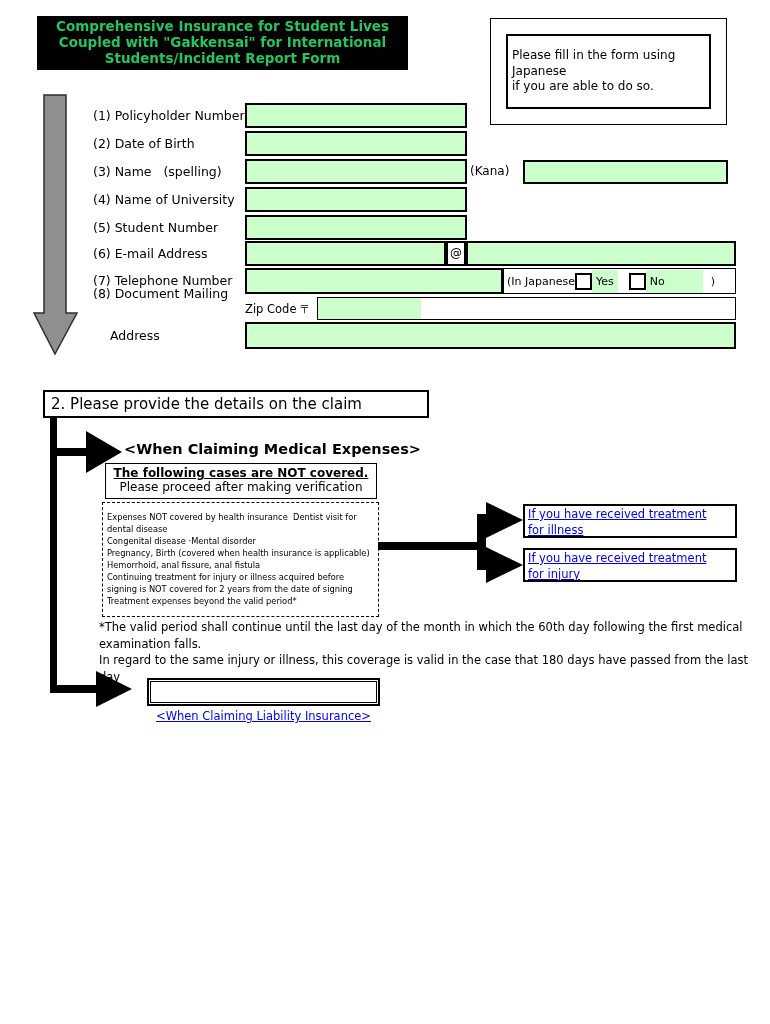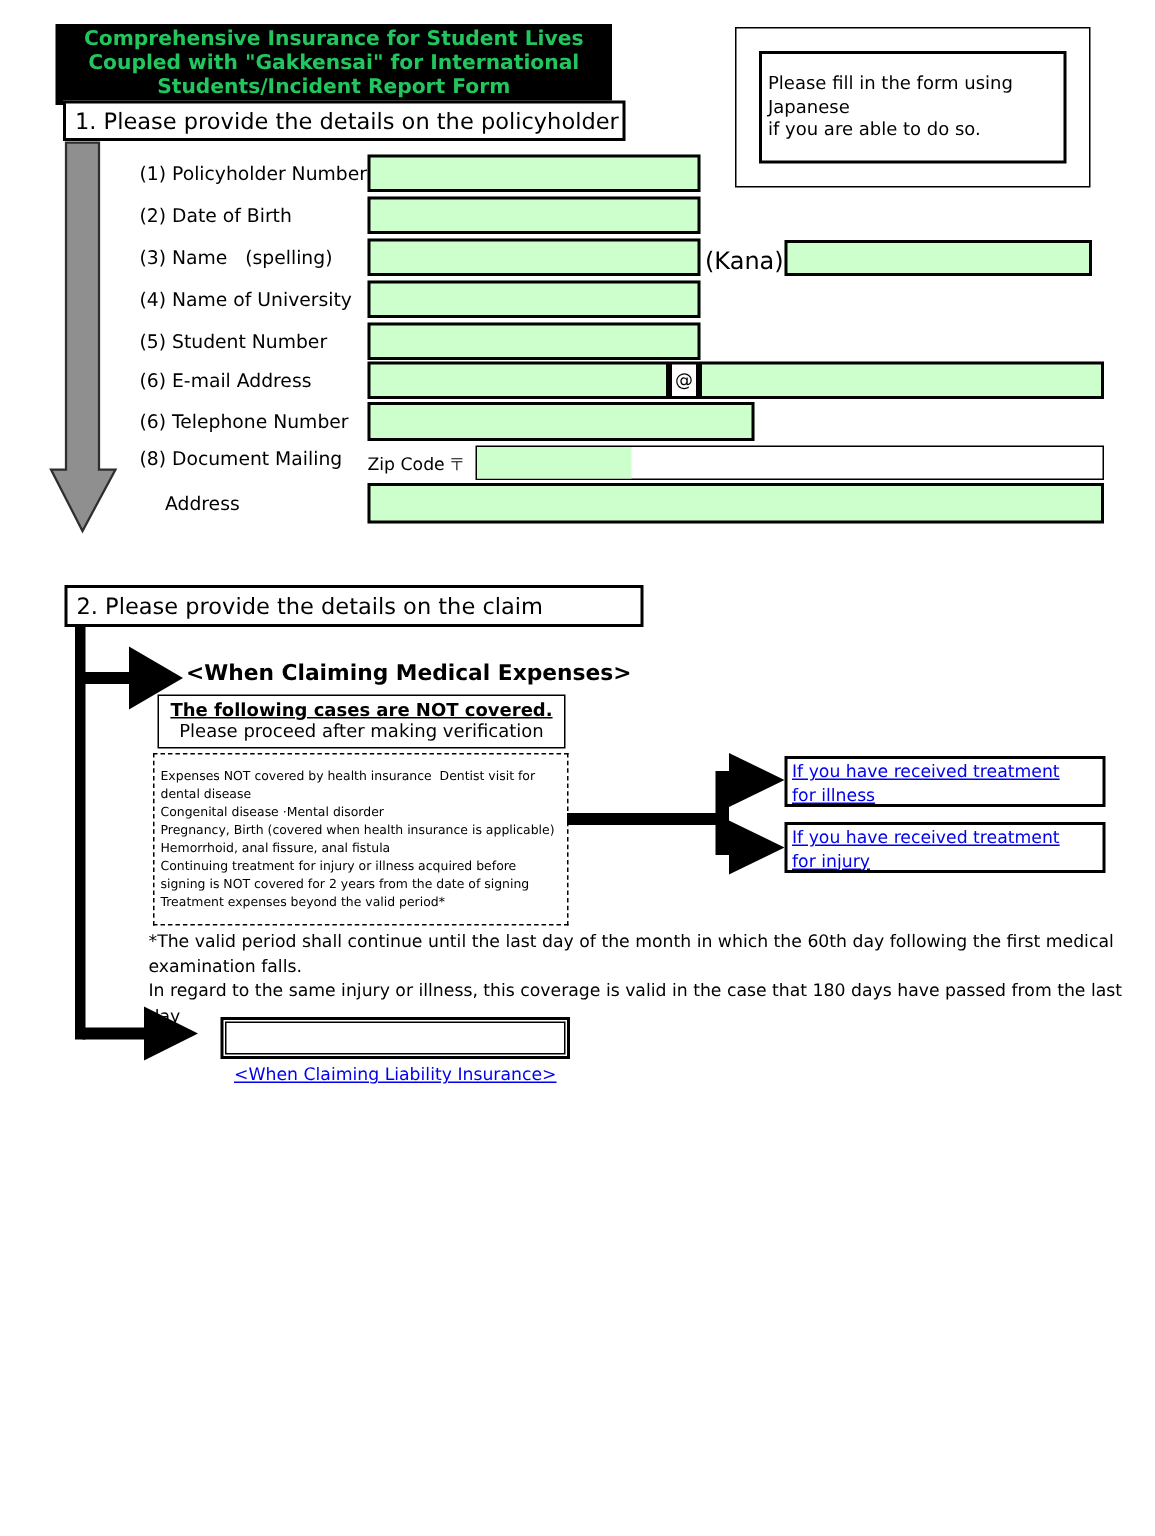--- a/index.html
+++ b/index.html
@@ -71,7 +71,6 @@
 if you are able to do so.</div>
   </div>
 
-  <div class="sec-box" id="sec1">1. Please provide the details on the policyholder</div>
 
   <svg class="gray-arrow" width="48" height="262" viewBox="0 0 48 262">
     <polygon points="12,1 34,1 34,219 45,219 23,260 2,219 12,219" fill="#8f8f8f" stroke="#2e2e2e" stroke-width="1.5"></polygon>

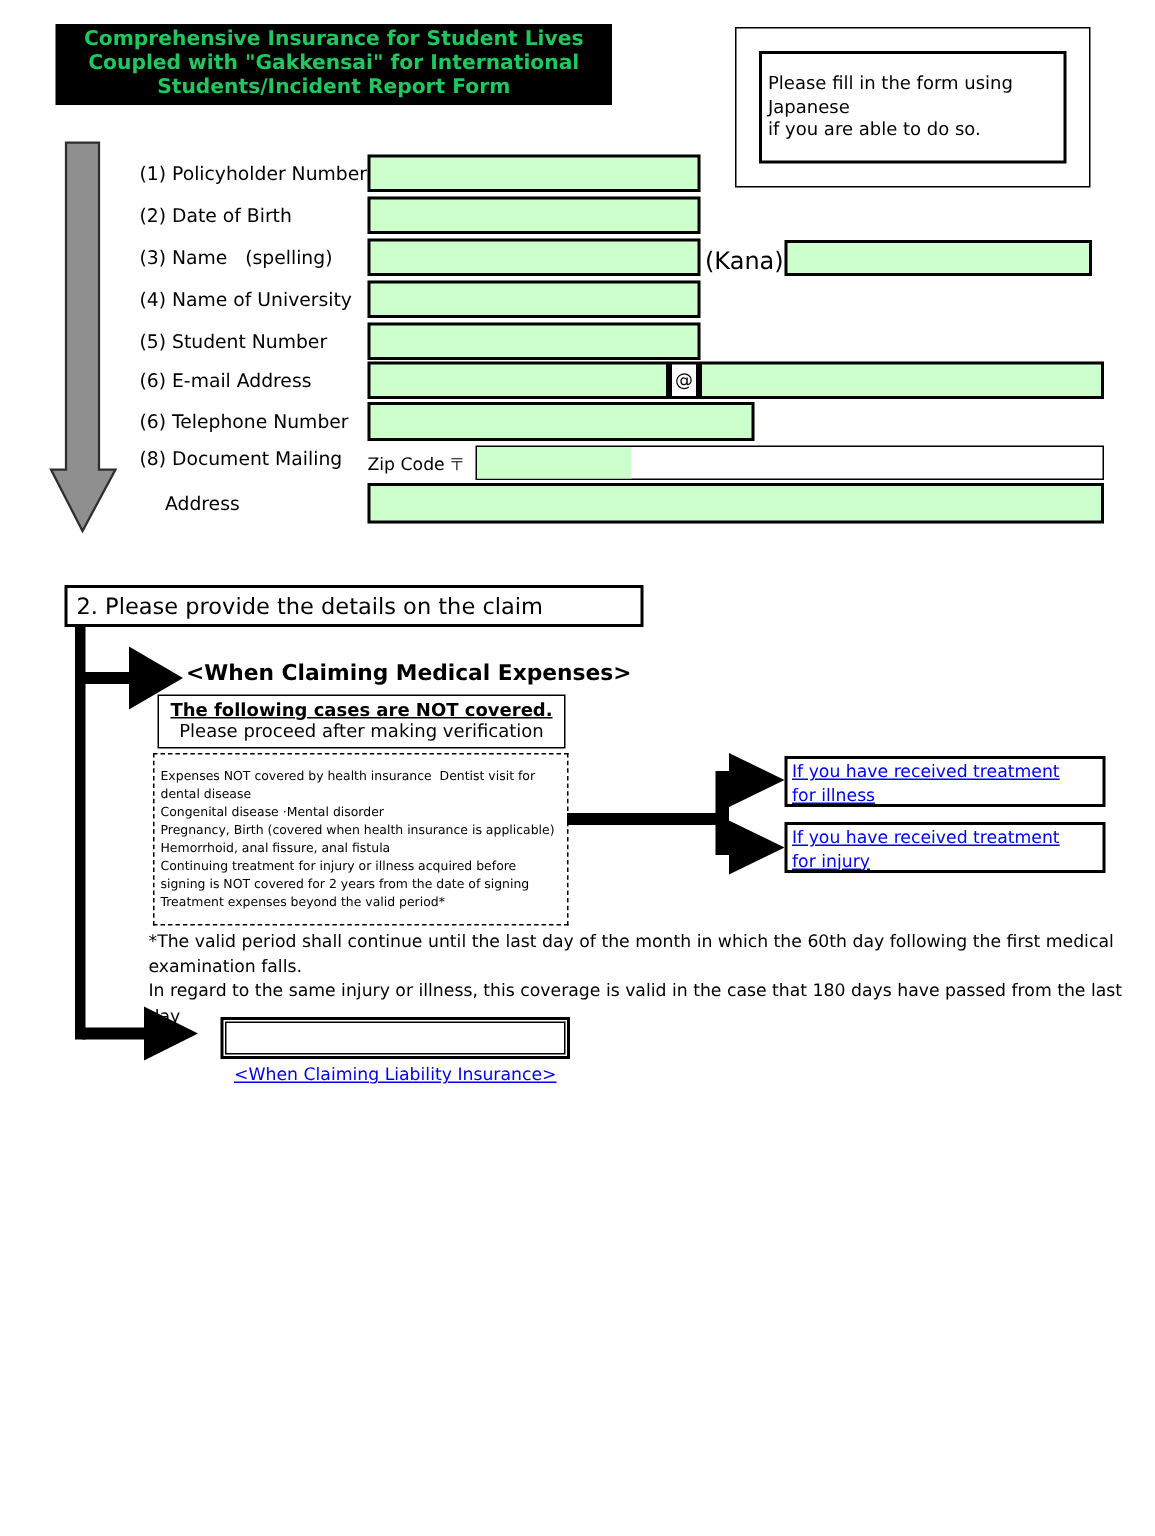--- a/index.html
+++ b/index.html
@@ -21,7 +21,7 @@
   
   .flabel{position:absolute;left:93px;font-size:12.5px;white-space:pre;}
   .gbox{position:absolute;background:#ccffcc;border:2px solid #000;box-sizing:border-box;}
-  .small-label{position:absolute;font-size:16px;white-space:pre;}
+  .small-label{position:absolute;font-size:12px;white-space:pre;}
 
   .at-box{position:absolute;left:446px;top:241px;width:20px;height:25px;background:#fff;border:2px solid #000;
           box-sizing:border-box;font-size:12px;text-align:center;line-height:20px;}

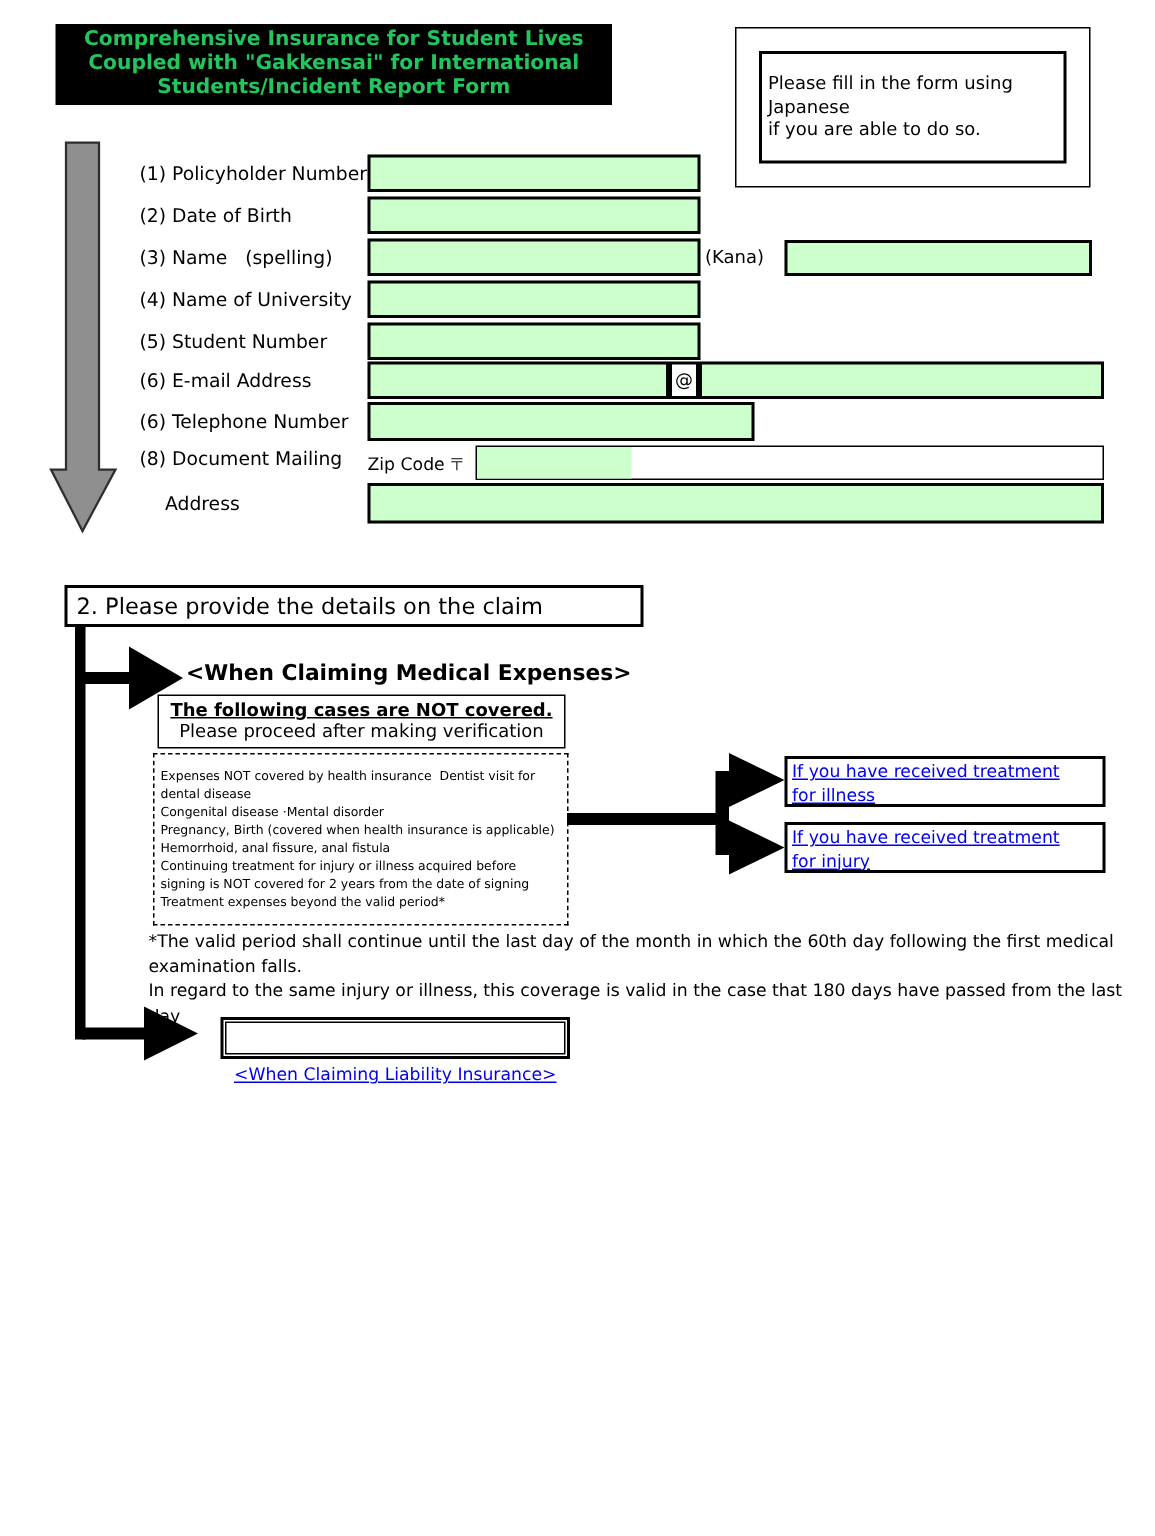--- a/index.html
+++ b/index.html
@@ -98,7 +98,7 @@
   <div class="at-box">@</div>
   <div class="gbox" style="left:466px;top:241px;width:270px;height:25px"></div>
 
-  <div class="flabel" style="top:273px">(6) Telephone Number</div>
+  <div class="flabel" style="top:273px">(7) Telephone Number</div>
   <div class="gbox" style="left:245px;top:268px;width:258px;height:26px"></div>
 
   <div class="flabel" style="top:298px">(8) Document Mailing</div>

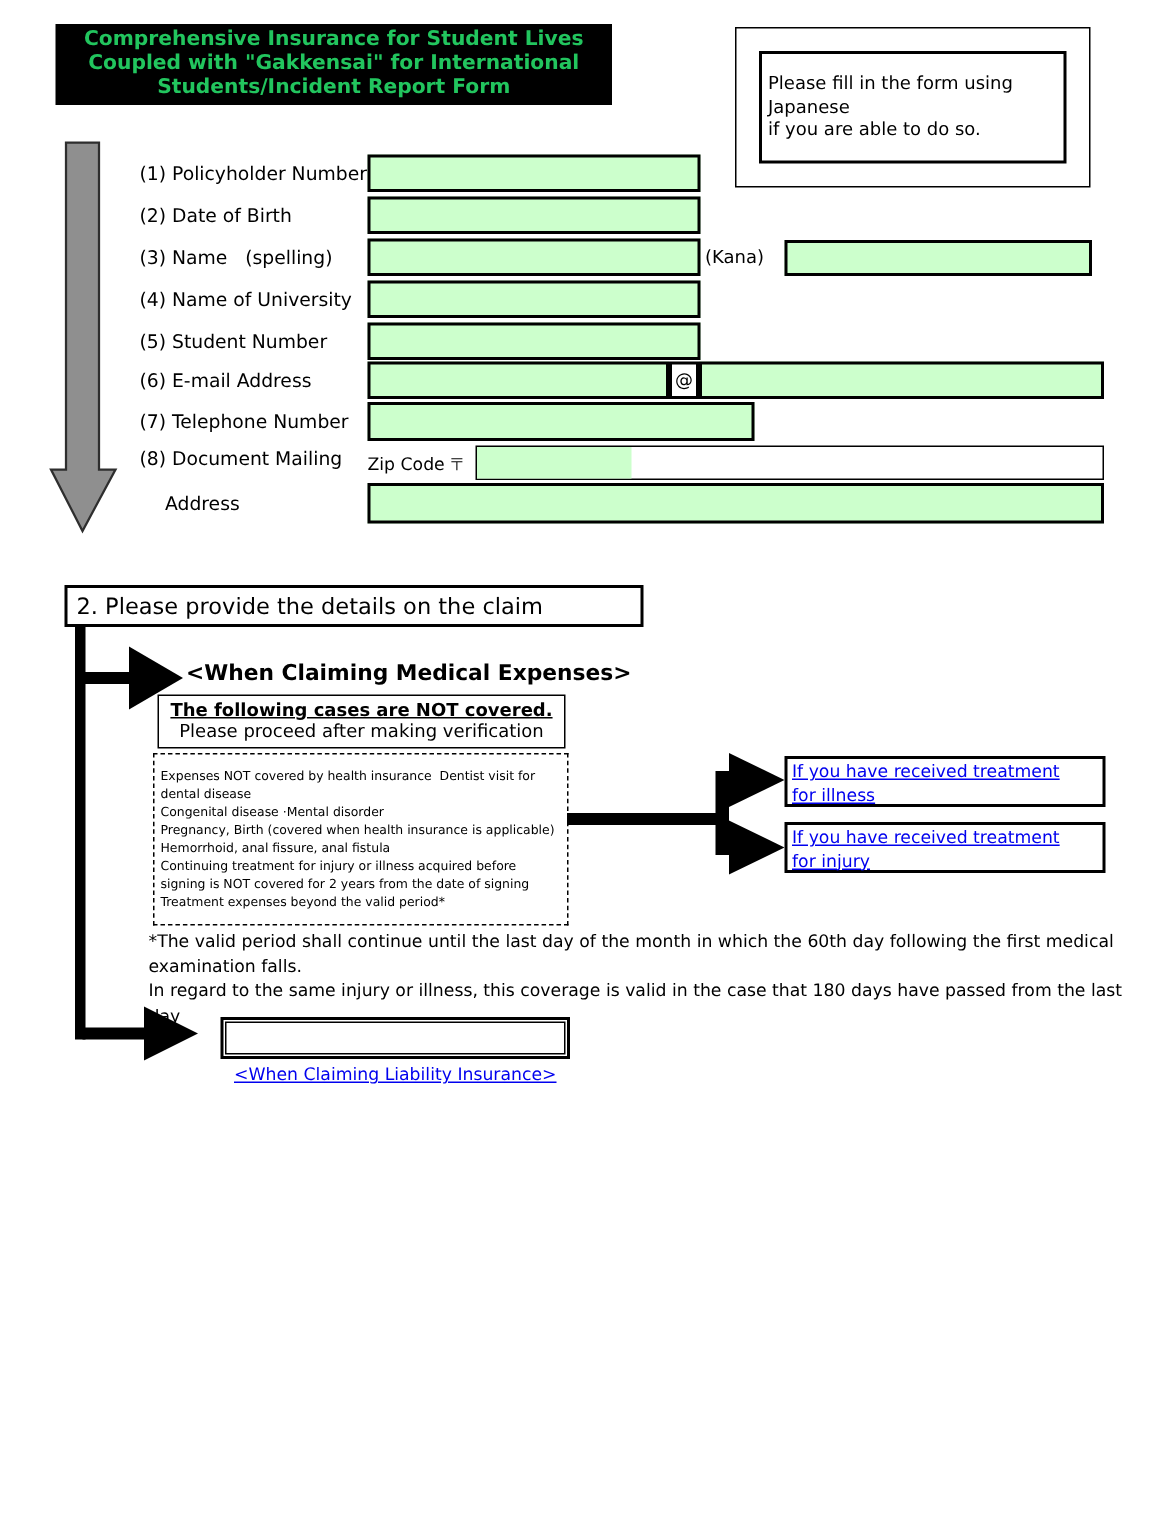--- a/index.html
+++ b/index.html
@@ -100,6 +100,15 @@
 
   <div class="flabel" style="top:273px">(7) Telephone Number</div>
   <div class="gbox" style="left:245px;top:268px;width:258px;height:26px"></div>
+  <div class="phone-lang">
+    <span style="padding-left:3px">(In Japanese</span>
+    <span class="checkbox"></span>
+    <span class="green-tag">Yes</span>
+    <span style="width:11px"></span>
+    <span class="checkbox"></span>
+    <span class="green-tag" style="padding-right:38px">No</span>
+    <span style="margin-left:8px">)</span>
+  </div>
 
   <div class="flabel" style="top:298px">(8) Document Mailing</div>
   <div class="small-label" style="left:245px;top:302px;font-size:11.5px">Zip Code 〒</div>

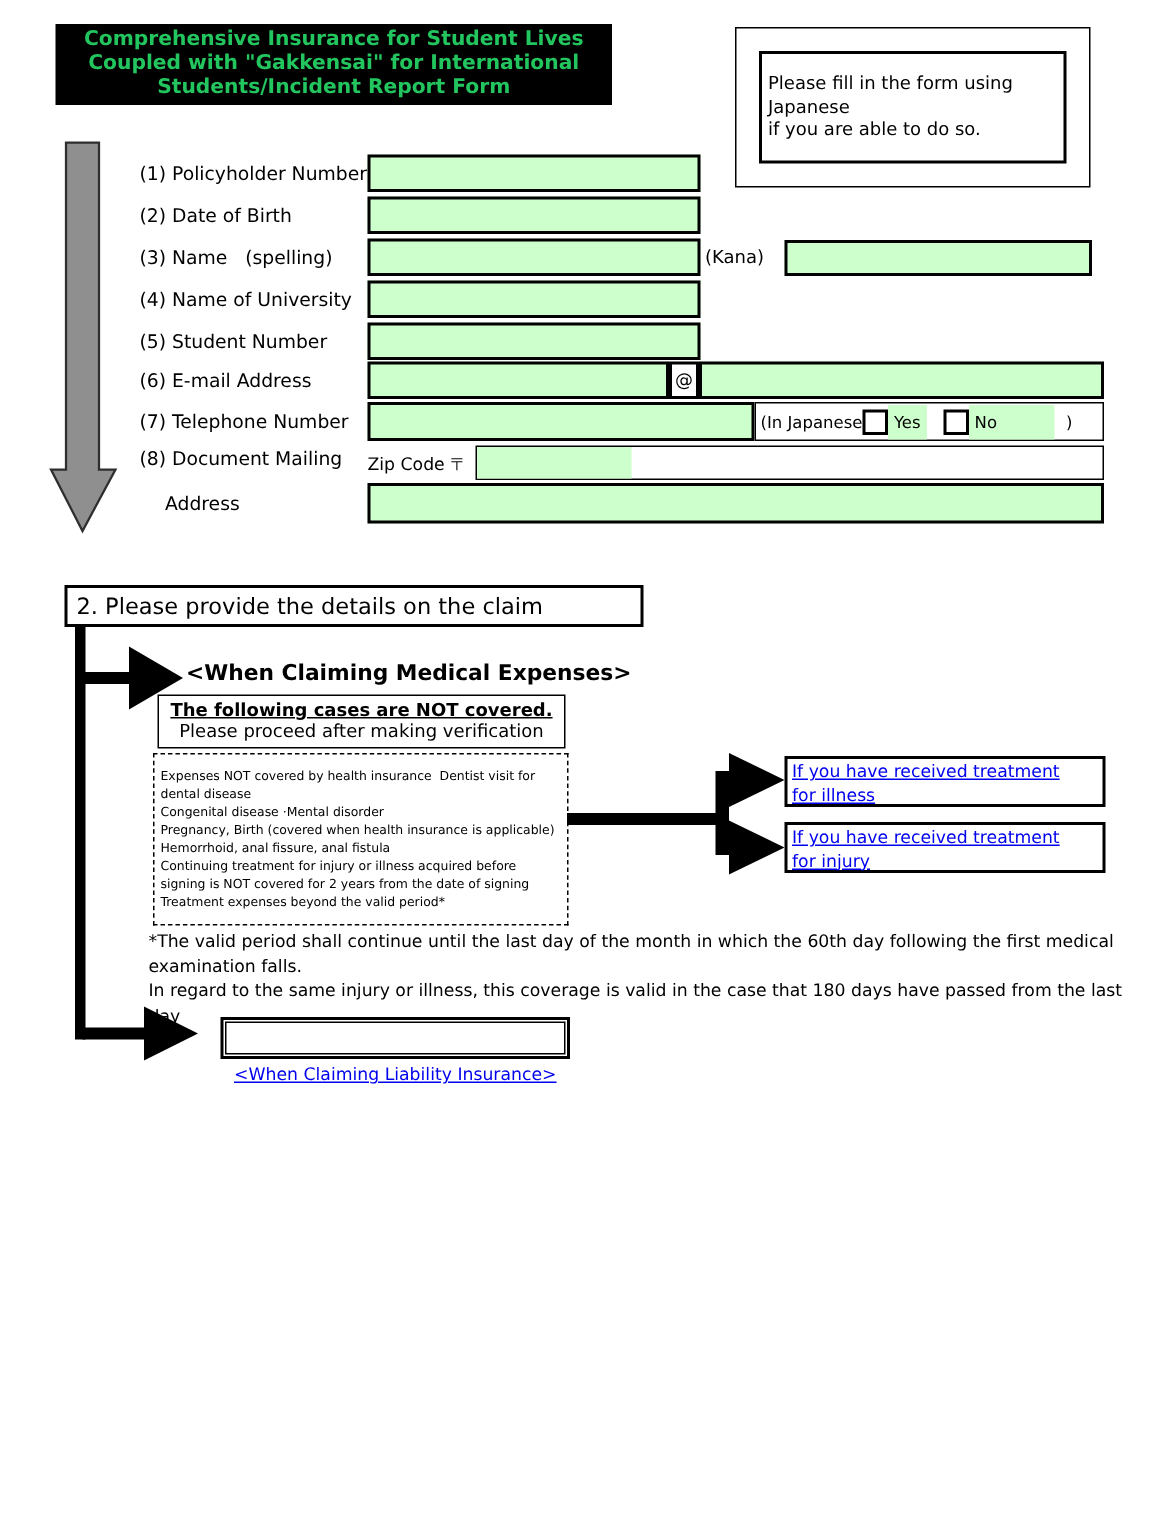--- a/index.html
+++ b/index.html
@@ -110,7 +110,7 @@
     <span style="margin-left:8px">)</span>
   </div>
 
-  <div class="flabel" style="top:298px">(8) Document Mailing</div>
+  <div class="flabel" style="top:286px">(8) Document Mailing</div>
   <div class="small-label" style="left:245px;top:302px;font-size:11.5px">Zip Code 〒</div>
   <div class="zip-box">
     <div class="zip-green"></div>

